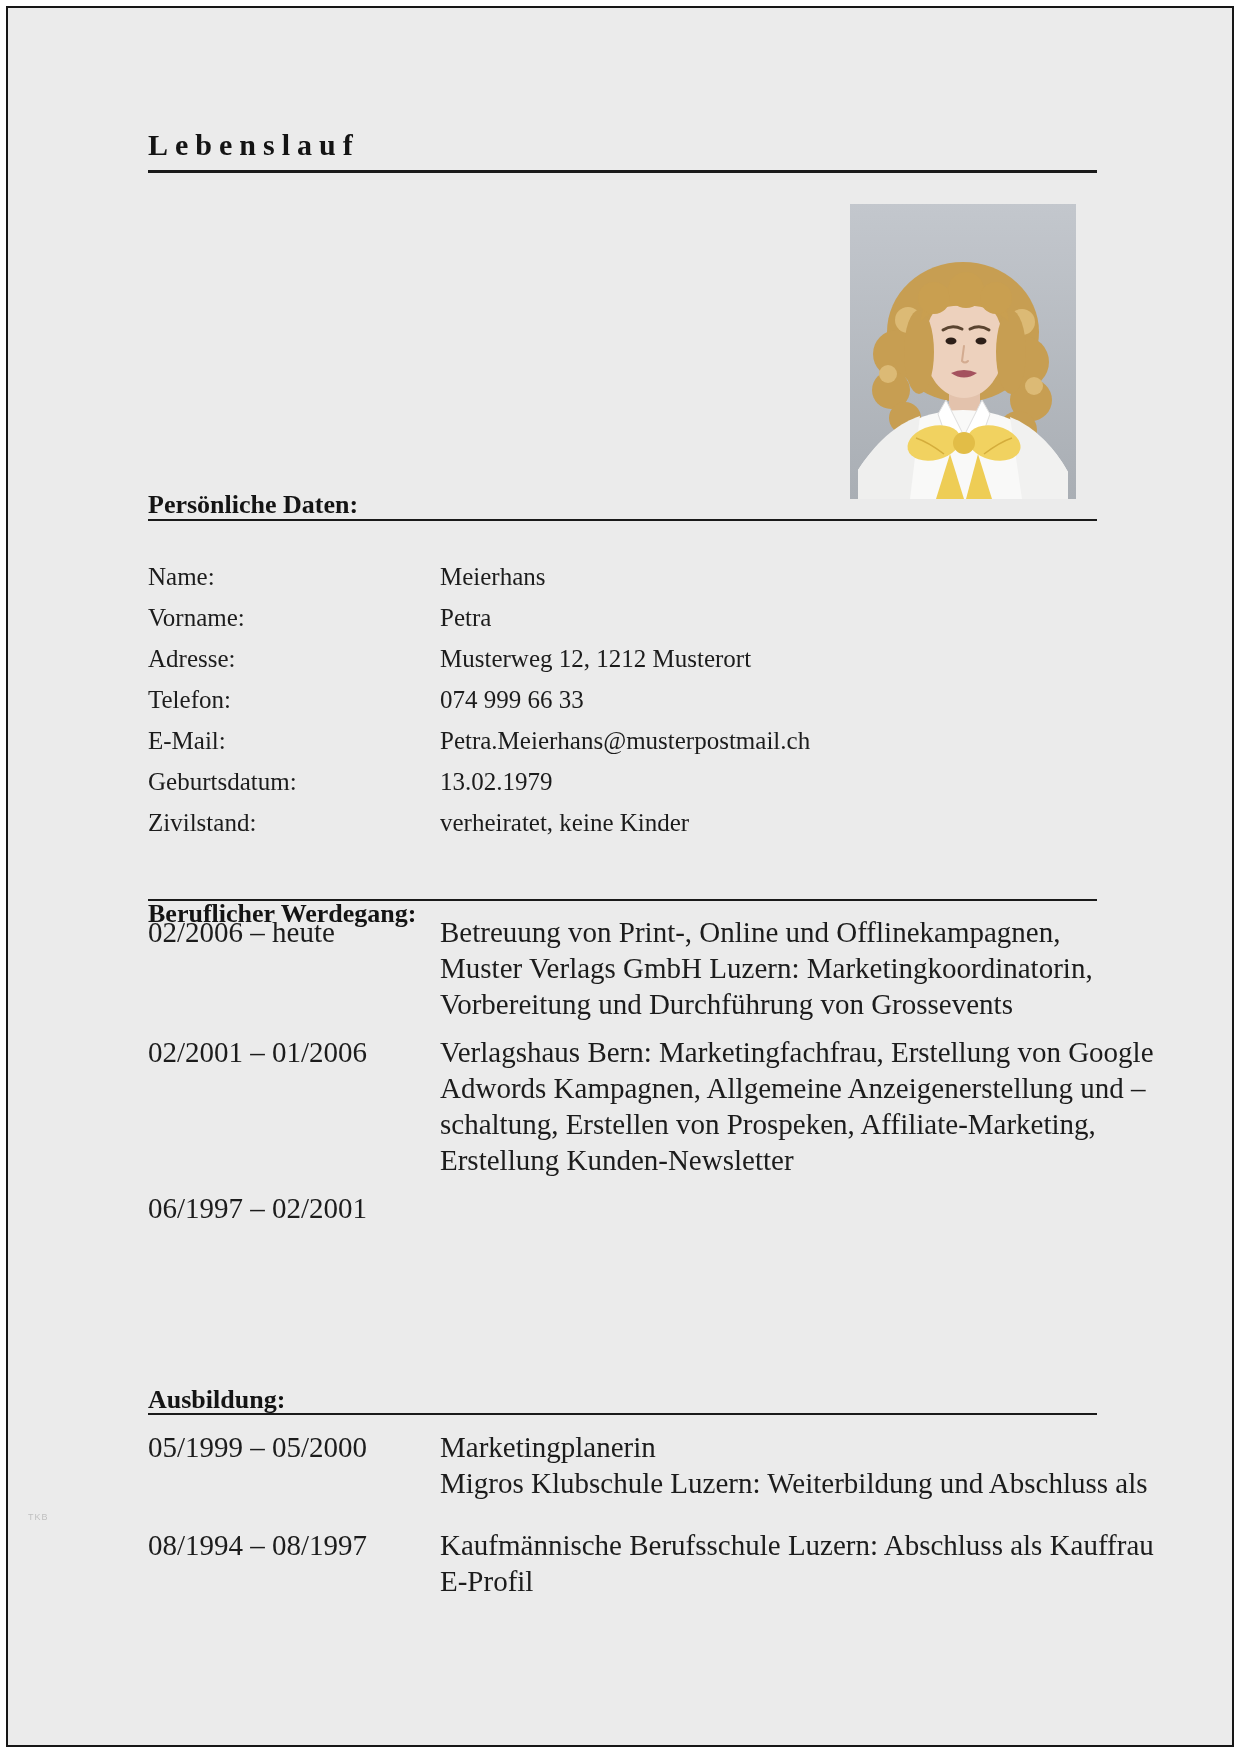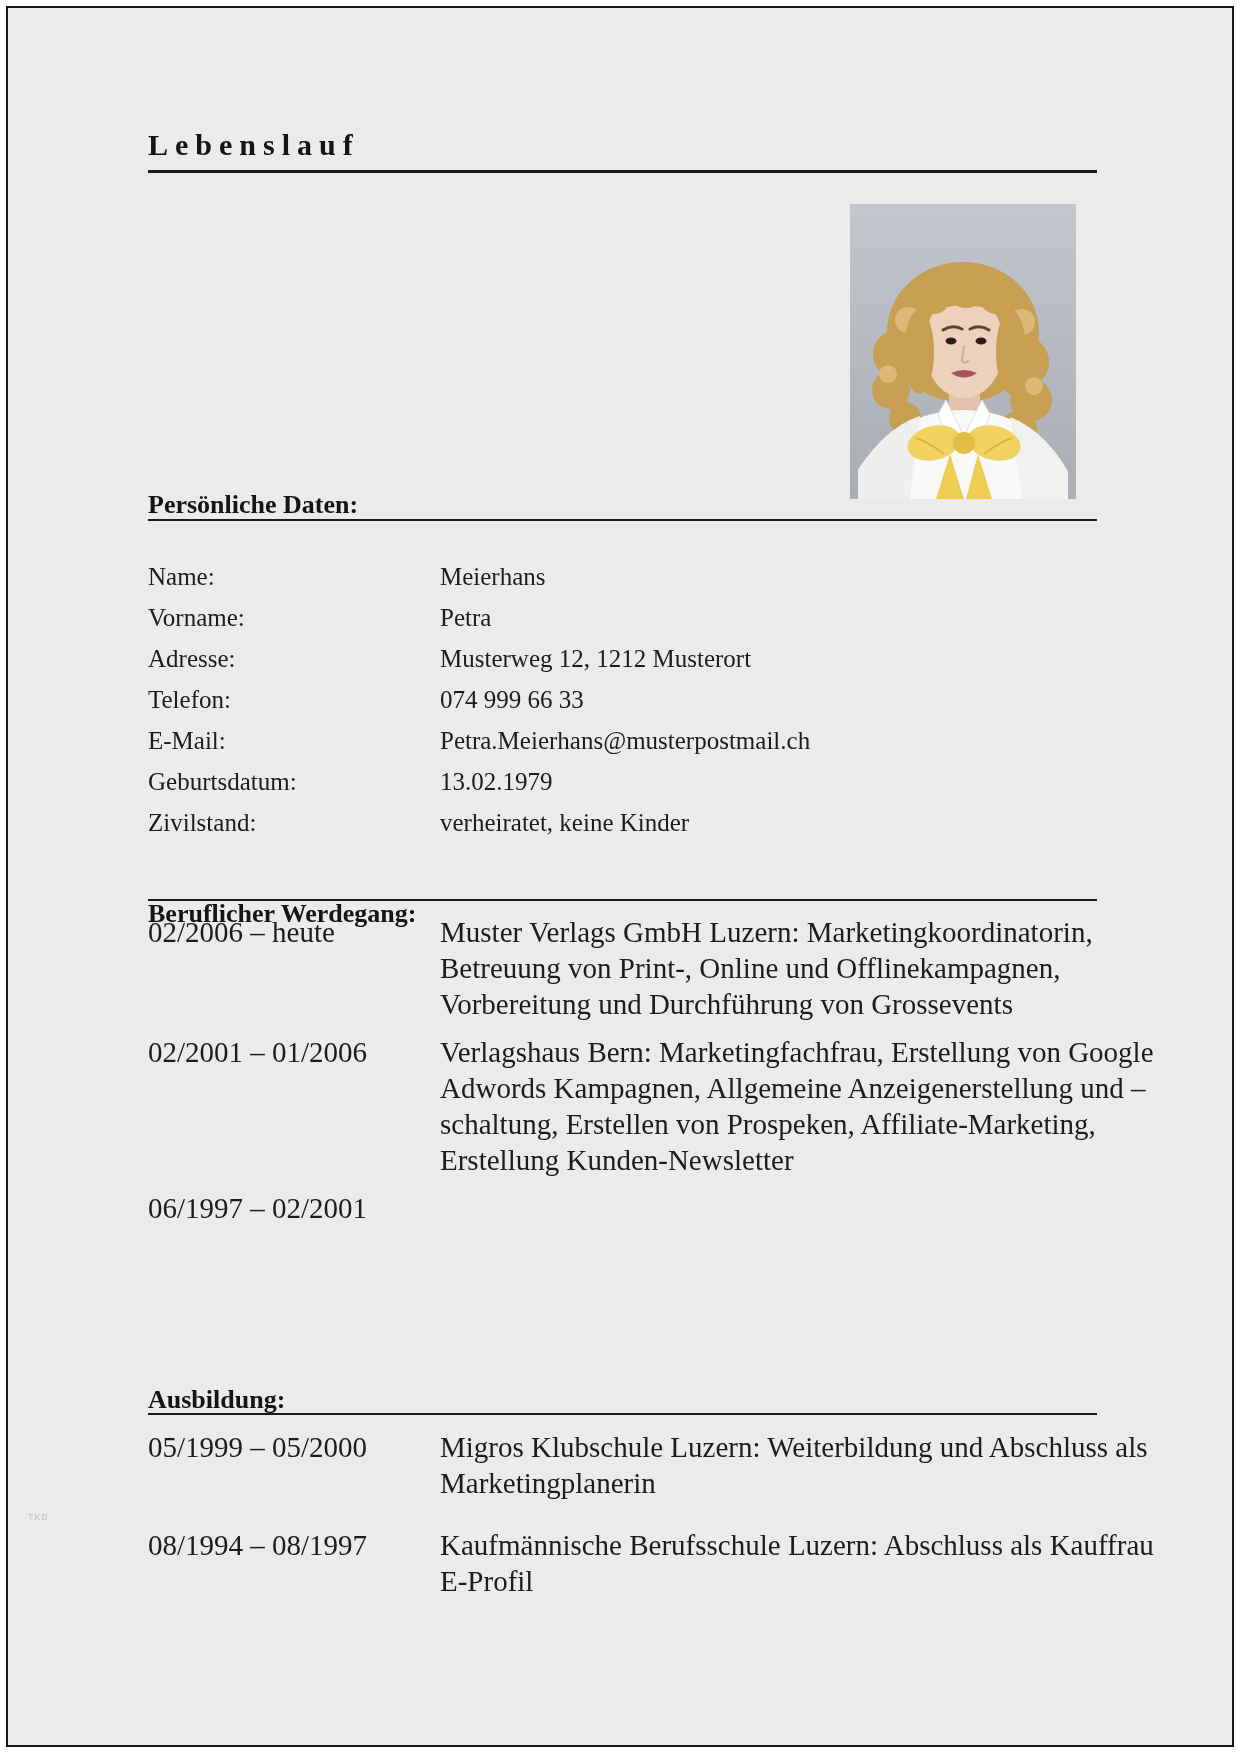--- a/index.html
+++ b/index.html
@@ -182,8 +182,8 @@
     <div class="entry">
       <span class="period">02/2006 – heute</span>
       <div class="desc">
+        <div class="dline">Betreuung von Print-, Online und Offlinekampagnen,</div>
         <div class="dline">Muster Verlags GmbH Luzern: Marketingkoordinatorin,</div>
-        <div class="dline">Betreuung von Print-, Online und Offlinekampagnen,</div>
         <div class="dline">Vorbereitung und Durchführung von Grossevents</div>
       </div>
     </div>

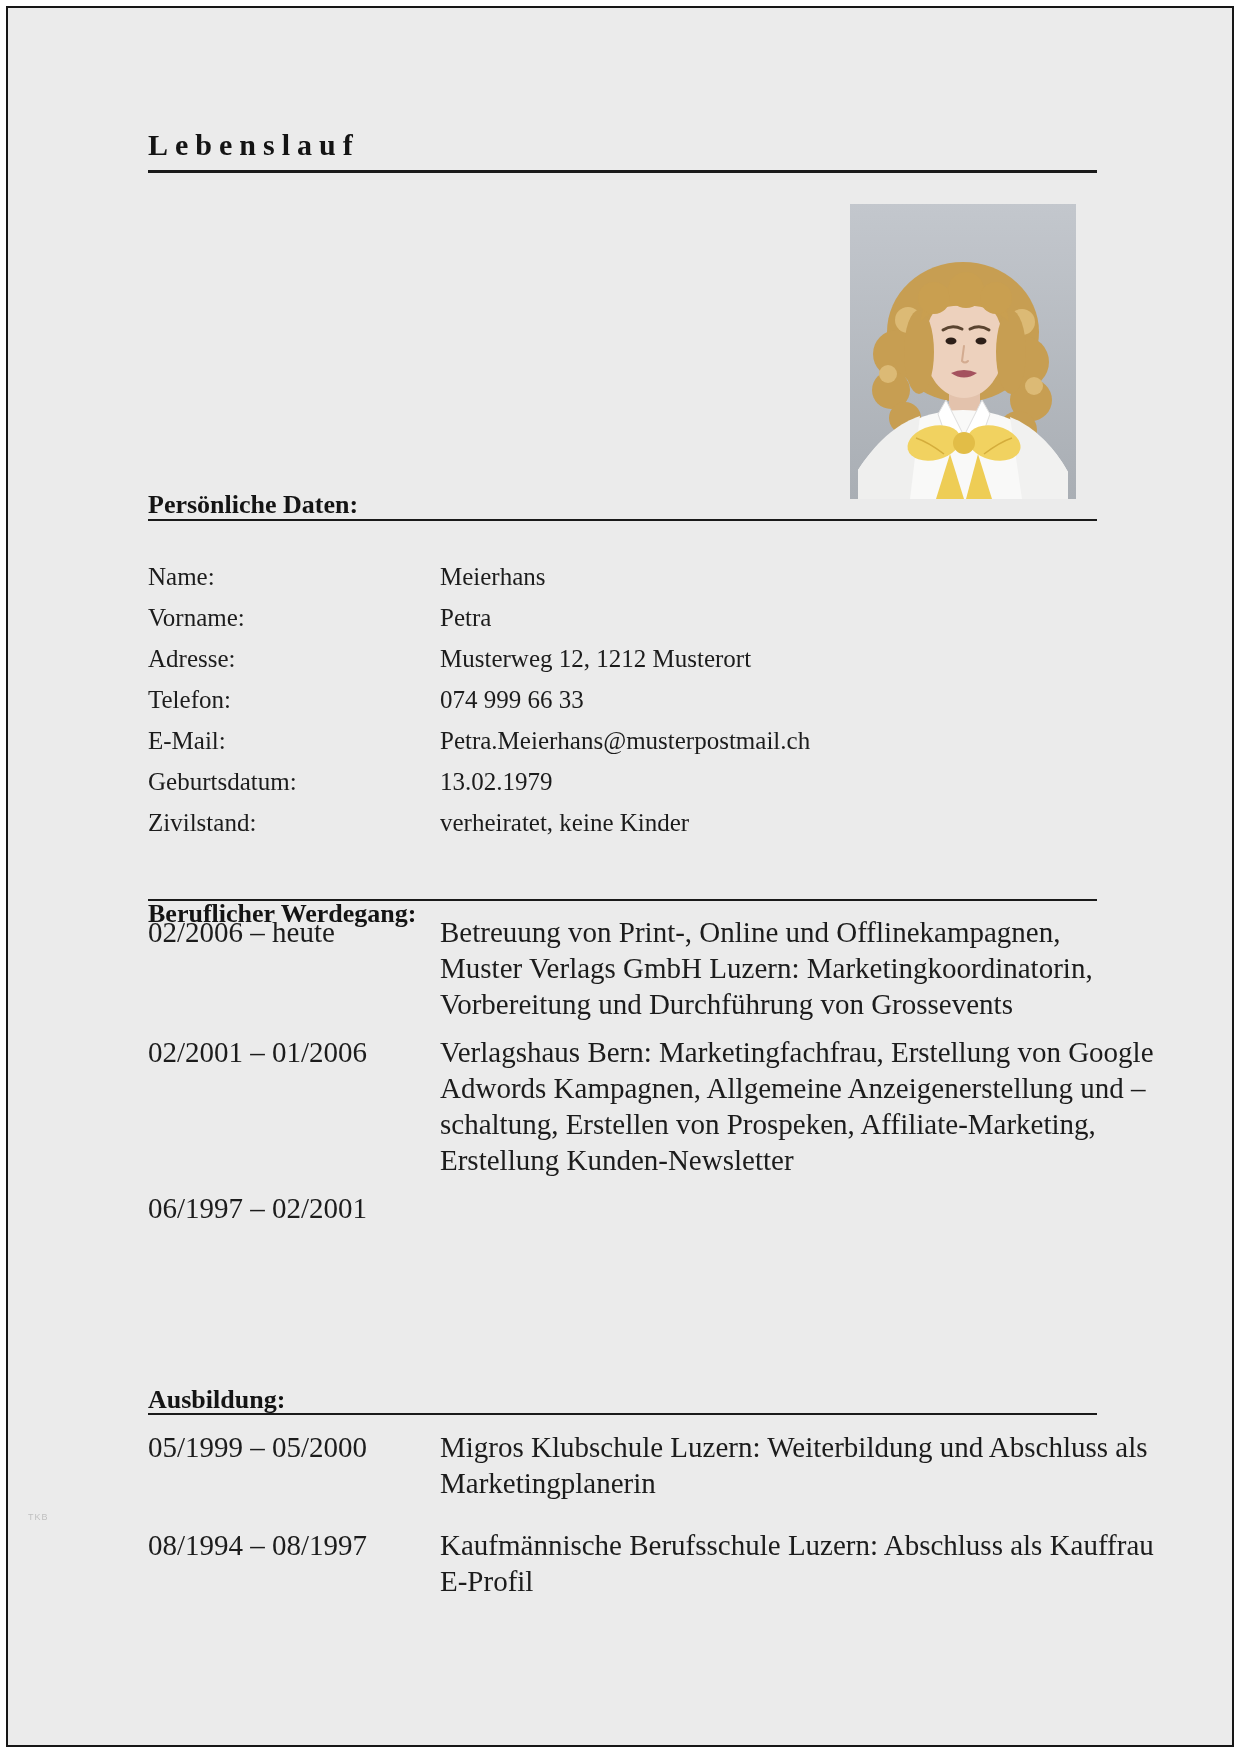--- a/index.html
+++ b/index.html
@@ -208,8 +208,8 @@
     <div class="entry">
       <span class="period">05/1999 – 05/2000</span>
       <div class="desc">
+        <div class="dline">Marketingplanerin</div>
         <div class="dline">Migros Klubschule Luzern: Weiterbildung und Abschluss als</div>
-        <div class="dline">Marketingplanerin</div>
       </div>
     </div>
     <div class="entry">

